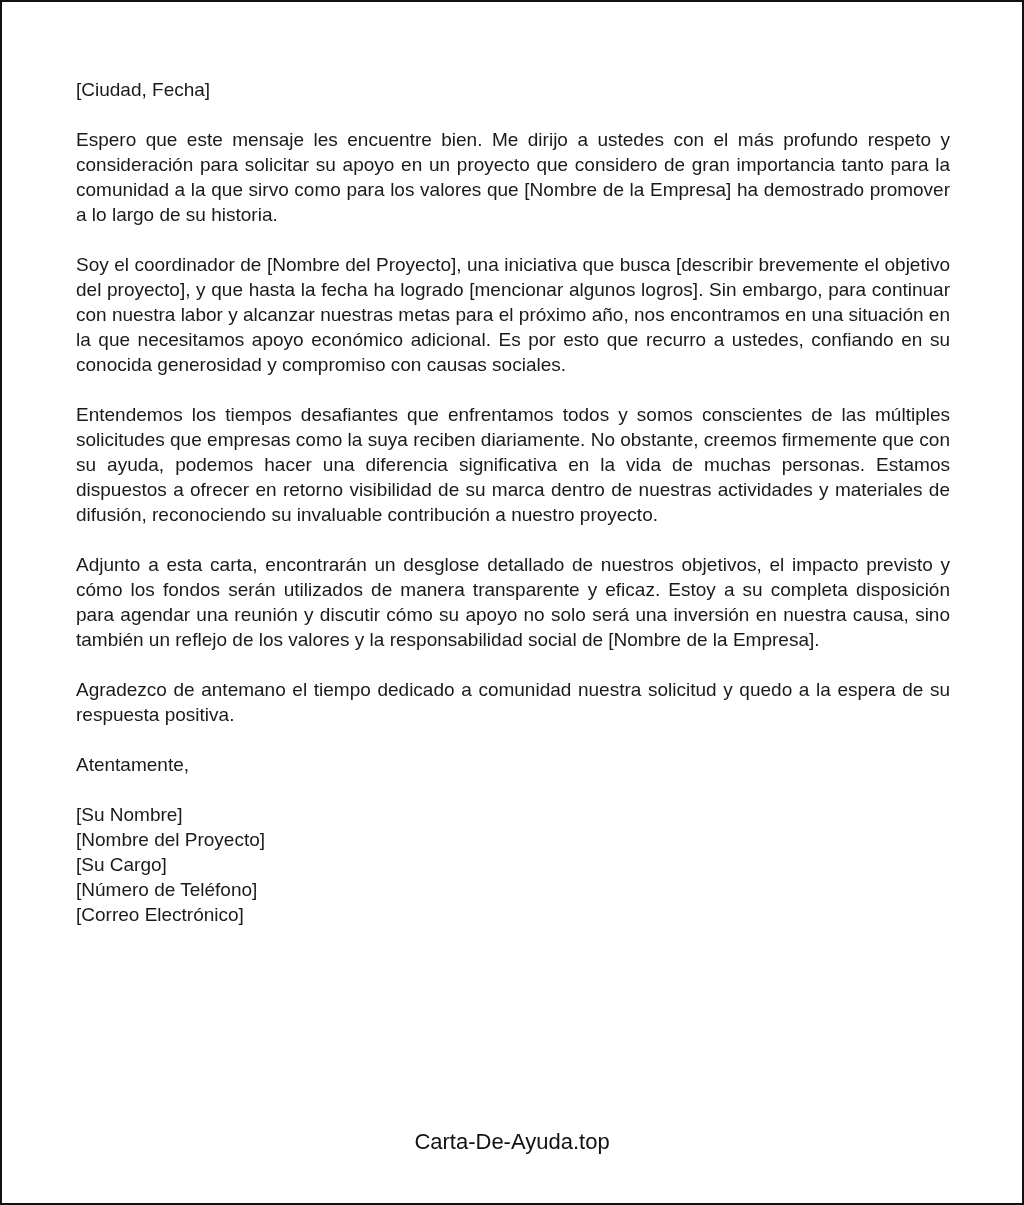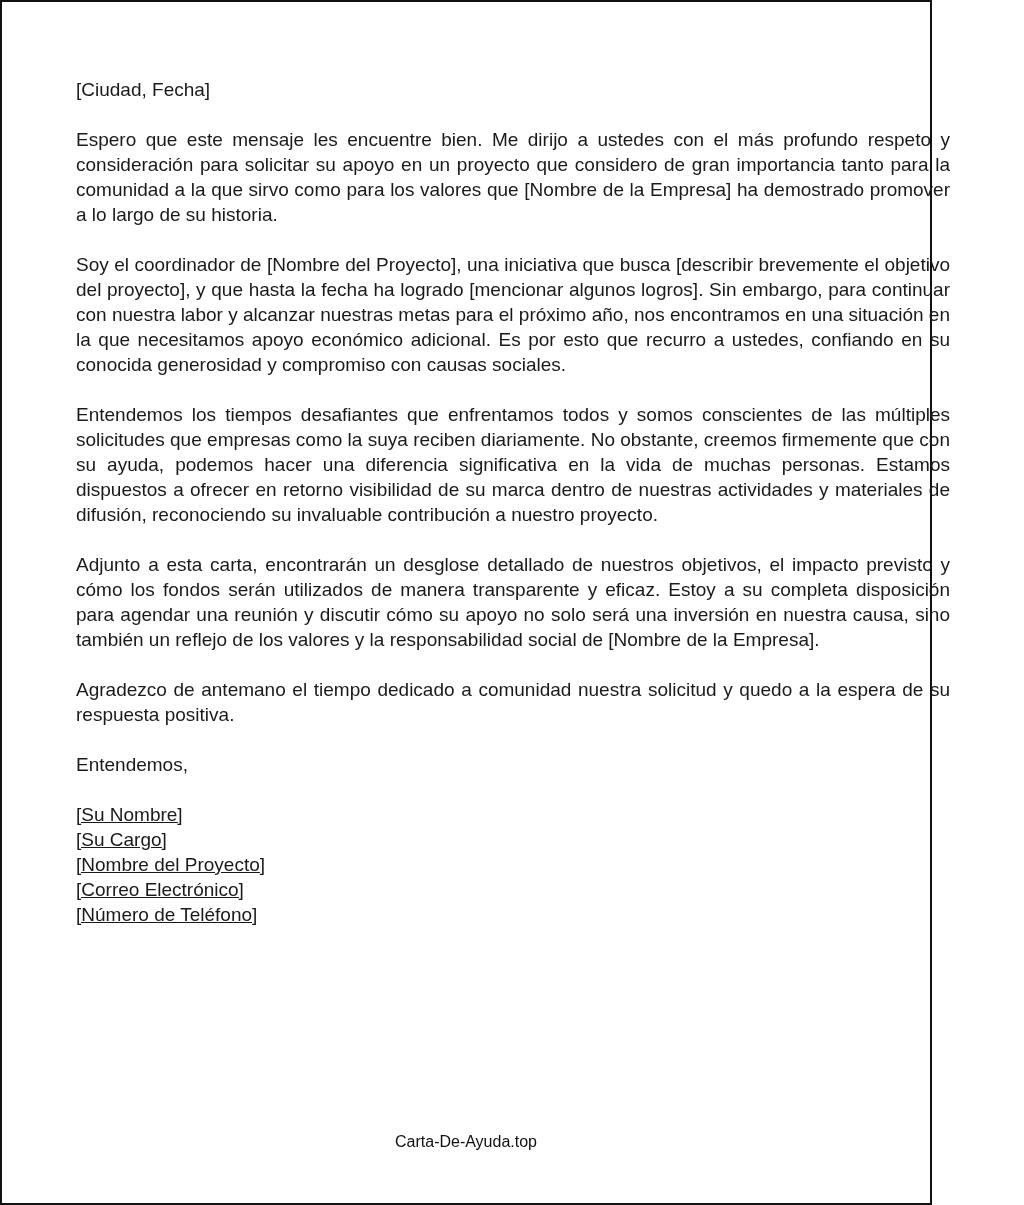--- a/index.html
+++ b/index.html
@@ -15,7 +15,7 @@
     .page {
       position: relative;
       box-sizing: border-box;
-      width: 932px;
+      width: 1024px;
       height: 1205px;
       border: 2px solid #111111;
       background: #ffffff;

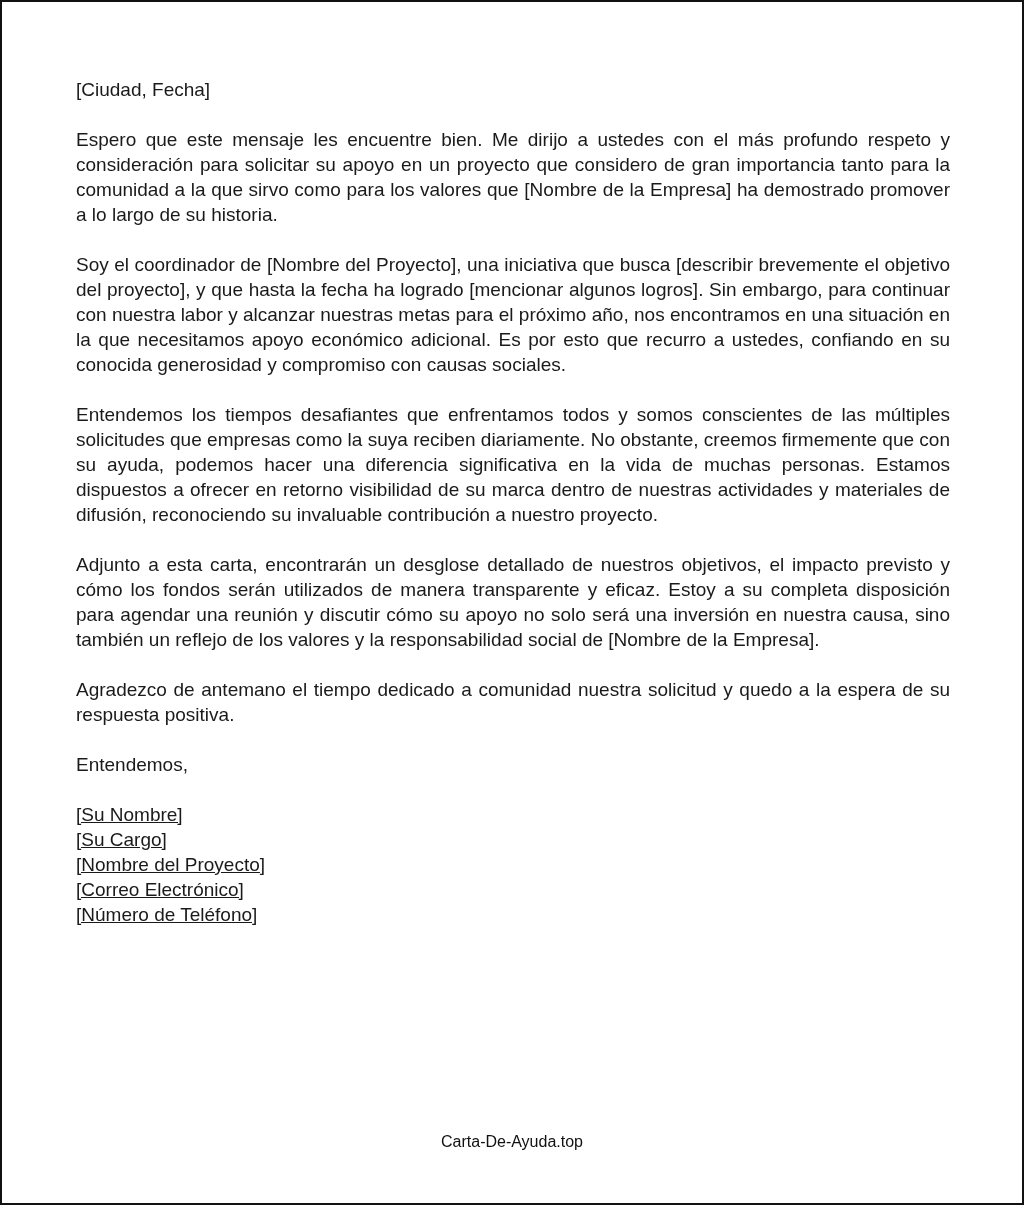--- a/index.html
+++ b/index.html
@@ -66,7 +66,7 @@
     <p>Entendemos los tiempos desafiantes que enfrentamos todos y somos conscientes de las múltiples solicitudes que empresas como la suya reciben diariamente. No obstante, creemos firmemente que con su ayuda, podemos hacer una diferencia significativa en la vida de muchas personas. Estamos dispuestos a ofrecer en retorno visibilidad de su marca dentro de nuestras actividades y materiales de difusión, reconociendo su invaluable contribución a nuestro proyecto.</p>
     <p>Adjunto a esta carta, encontrarán un desglose detallado de nuestros objetivos, el impacto previsto y cómo los fondos serán utilizados de manera transparente y eficaz. Estoy a su completa disposición para agendar una reunión y discutir cómo su apoyo no solo será una inversión en nuestra causa, sino también un reflejo de los valores y la responsabilidad social de [Nombre de la Empresa].</p>
     <p>Agradezco de antemano el tiempo dedicado a comunidad nuestra solicitud y quedo a la espera de su respuesta positiva.</p>
-    <p class="left">Entendemos,</p>
+    <p class="left">Atentamente,</p>
     <div class="signature-block">
       <div>[Su Nombre]</div>
       <div>[Su Cargo]</div>

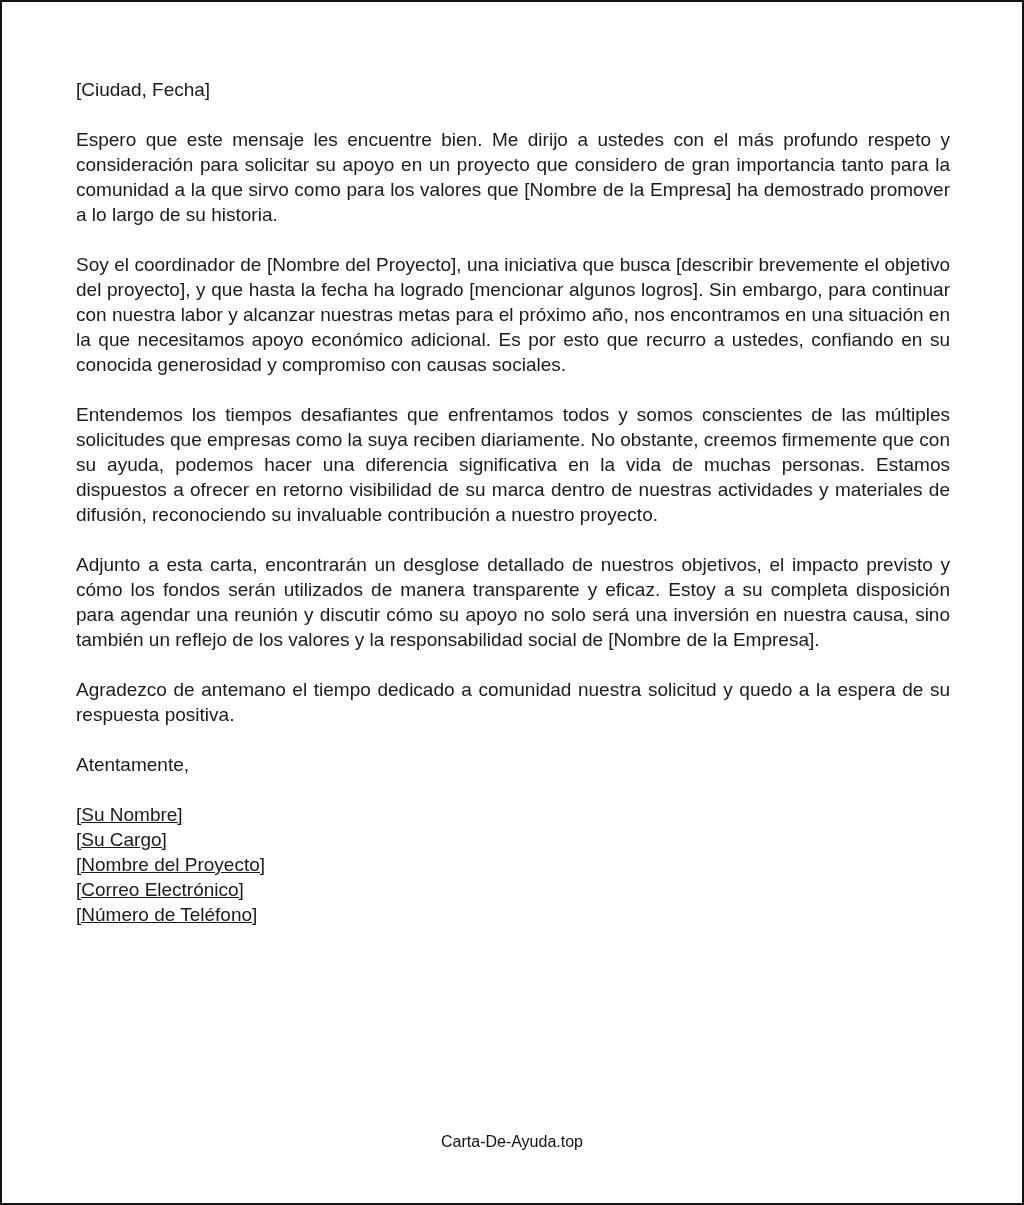--- a/index.html
+++ b/index.html
@@ -42,7 +42,6 @@
     }
     .signature-block div {
       text-align: left;
-      text-decoration: underline;
     }
     .footer {
       position: absolute;

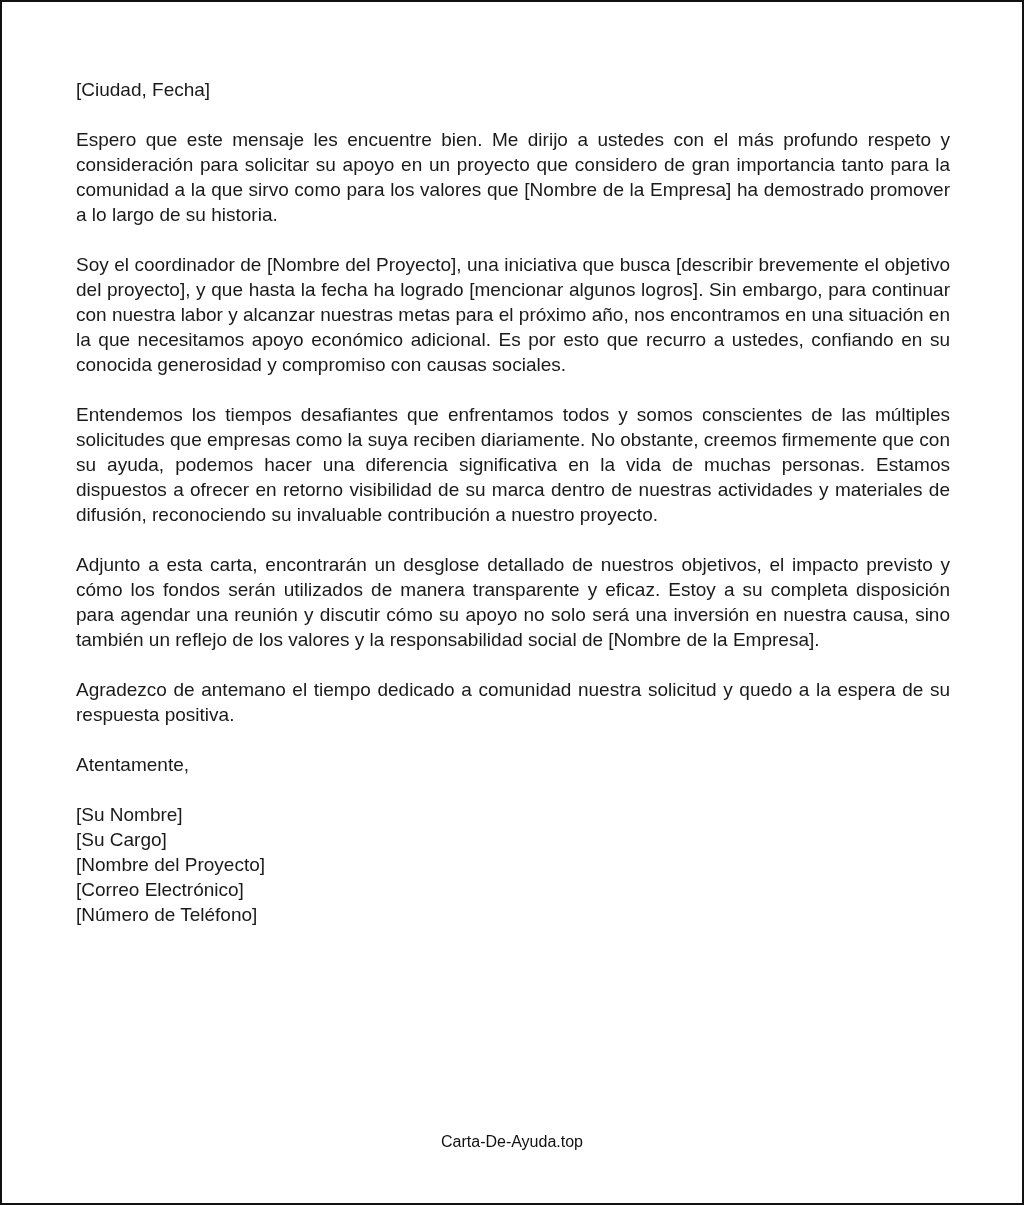--- a/index.html
+++ b/index.html
@@ -68,8 +68,8 @@
     <p class="left">Atentamente,</p>
     <div class="signature-block">
       <div>[Su Nombre]</div>
+      <div>[Nombre del Proyecto]</div>
       <div>[Su Cargo]</div>
-      <div>[Nombre del Proyecto]</div>
       <div>[Correo Electrónico]</div>
       <div>[Número de Teléfono]</div>
     </div>

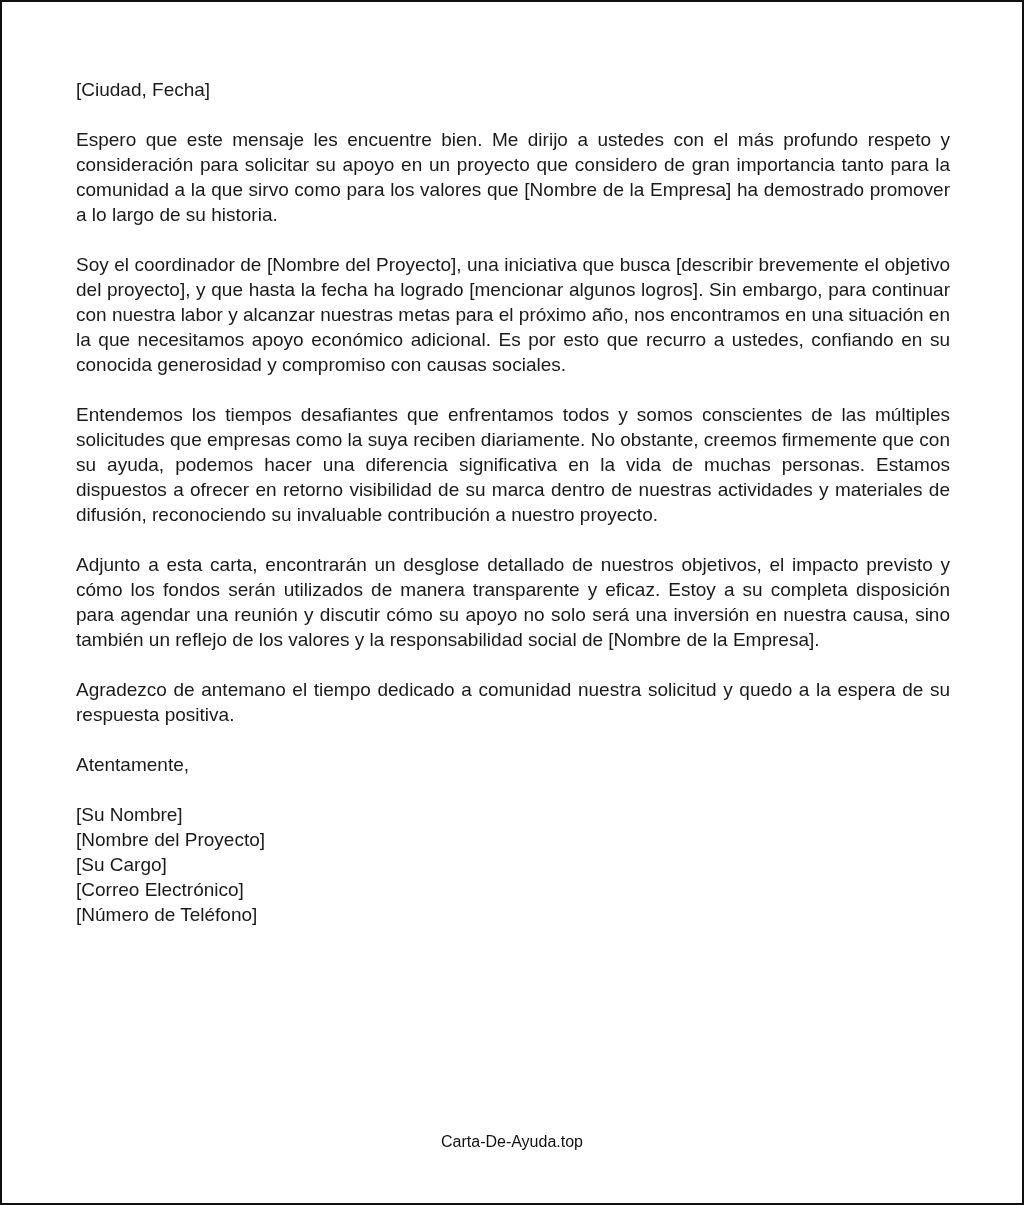--- a/index.html
+++ b/index.html
@@ -70,8 +70,8 @@
       <div>[Su Nombre]</div>
       <div>[Nombre del Proyecto]</div>
       <div>[Su Cargo]</div>
+      <div>[Número de Teléfono]</div>
       <div>[Correo Electrónico]</div>
-      <div>[Número de Teléfono]</div>
     </div>
   </div>
   <div class="footer">Carta-De-Ayuda.top</div>

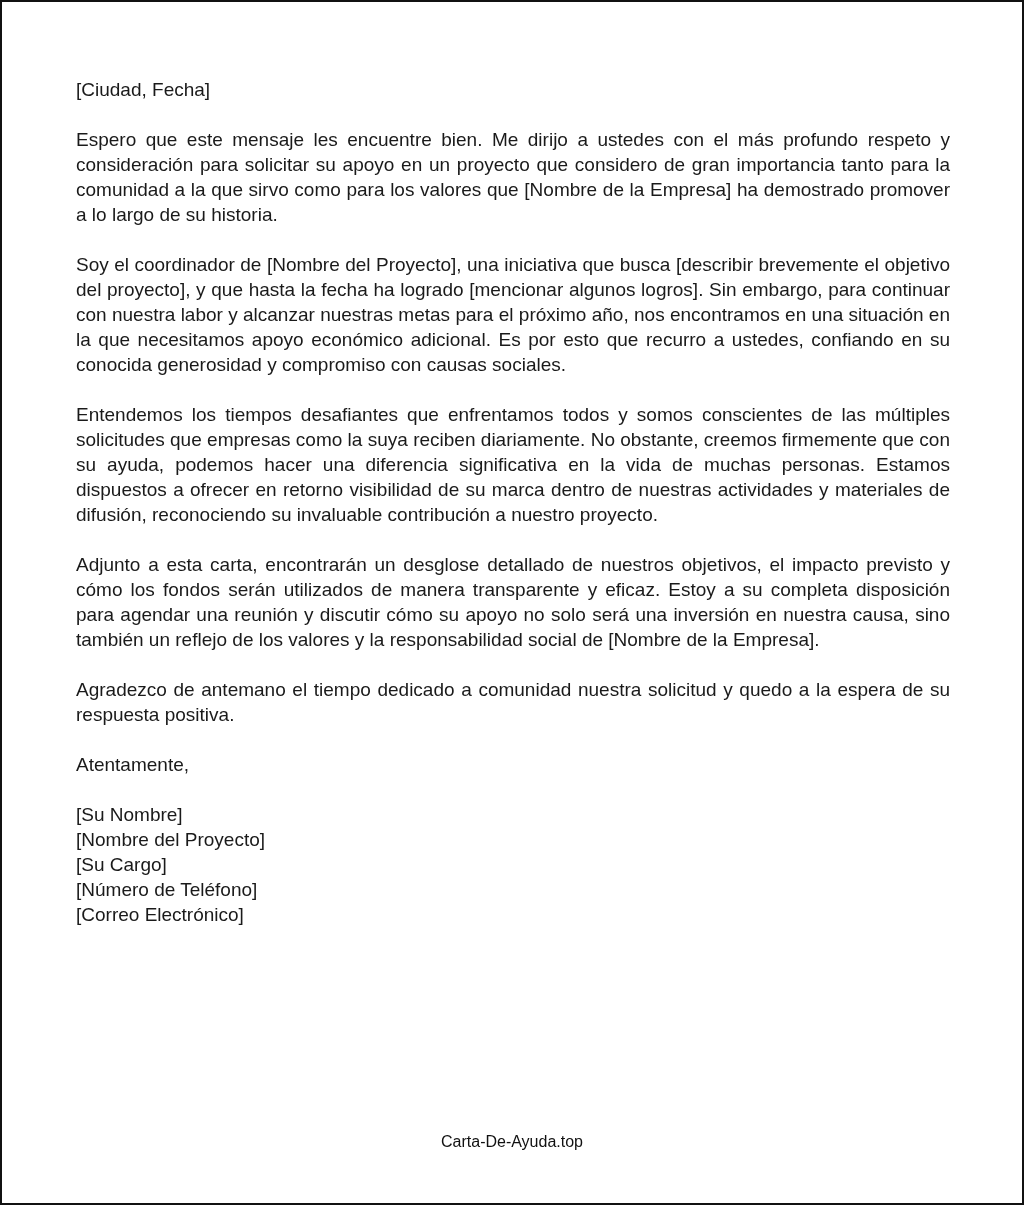--- a/index.html
+++ b/index.html
@@ -49,7 +49,7 @@
       width: 100%;
       top: 1126px;
       text-align: center;
-      font-size: 16px;
+      font-size: 22px;
       line-height: 28px;
       color: #111111;
     }

